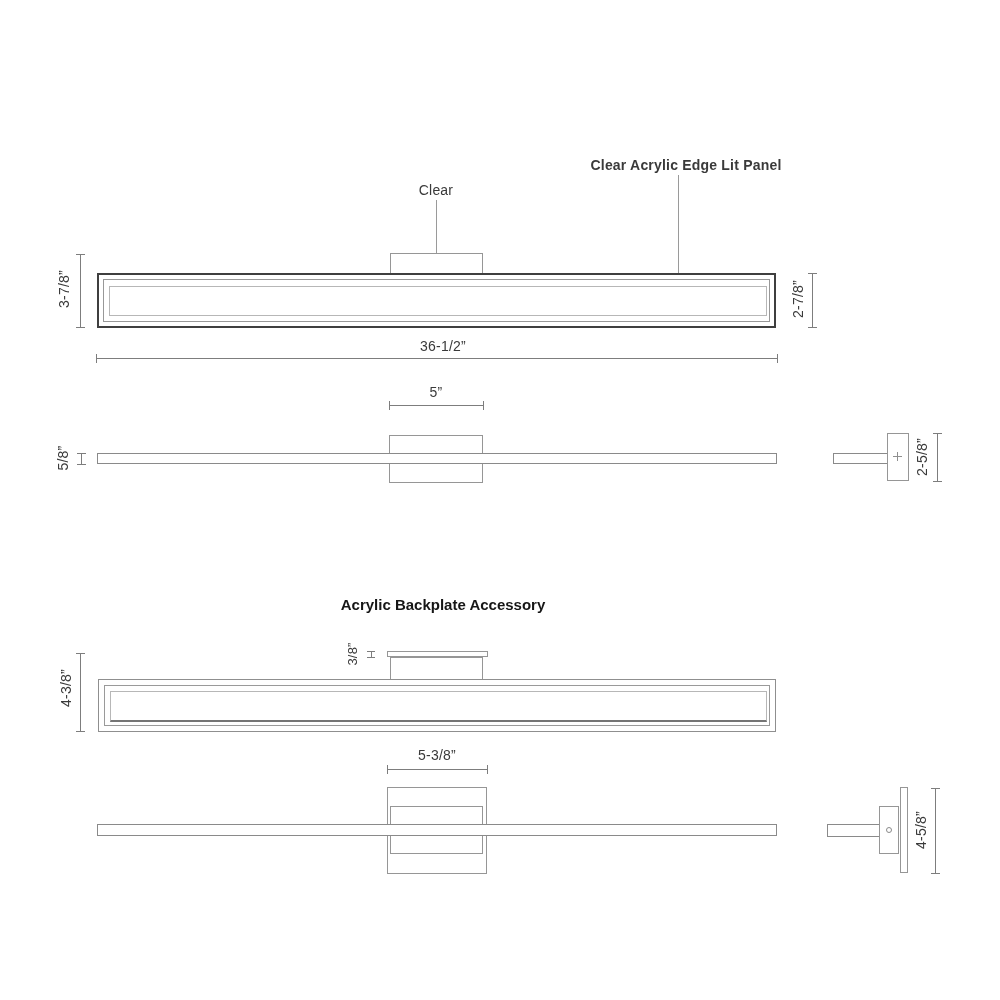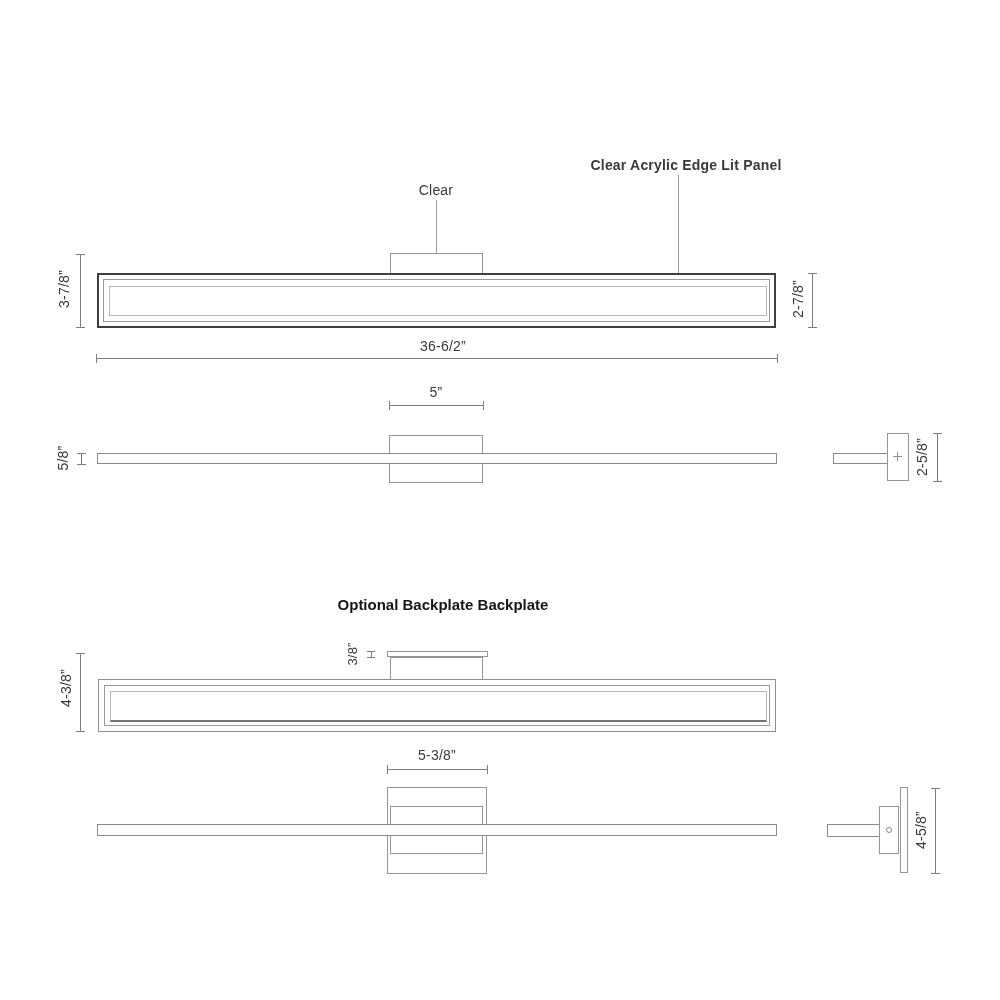--- a/index.html
+++ b/index.html
@@ -58,7 +58,7 @@
     <div class="hline" style="left:96px;top:358px;width:681px;"></div>
     <div class="tkv" style="left:96px;top:354px;"></div>
     <div class="tkv" style="left:777px;top:354px;"></div>
-    <div class="lbl" style="left:443px;top:346px;">36-6/2”</div>
+    <div class="lbl" style="left:443px;top:346px;">36-1/2”</div>
   </div>
 
   <div>

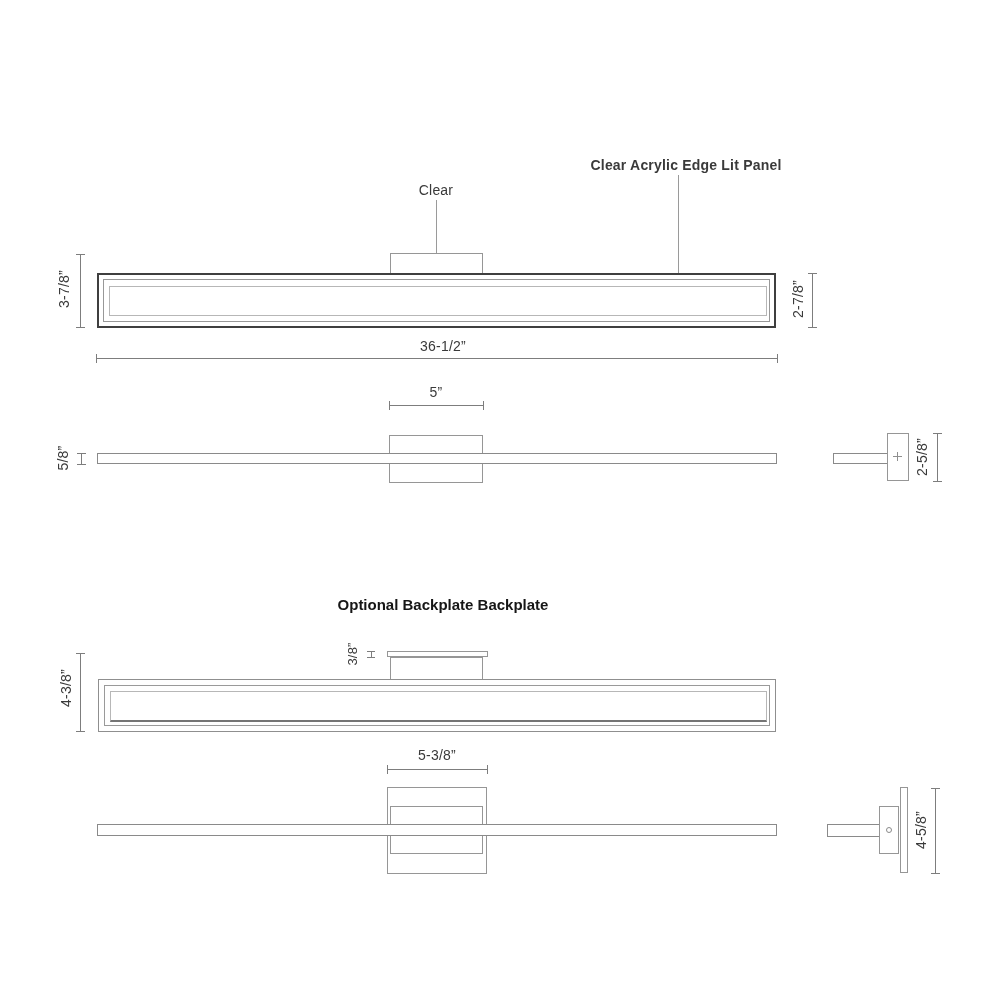--- a/index.html
+++ b/index.html
@@ -90,7 +90,7 @@
   </div>
 
   <div>
-    <div class="title" style="left:443px;top:604px;">Optional Backplate Backplate</div>
+    <div class="title" style="left:443px;top:604px;">Acrylic Backplate Accessory</div>
 
     <div class="box" style="left:387px;top:651px;width:101px;height:6px;border:1px solid #969696;"></div>
     <div class="box" style="left:390px;top:657px;width:93px;height:23px;border:1px solid #969696;"></div>

